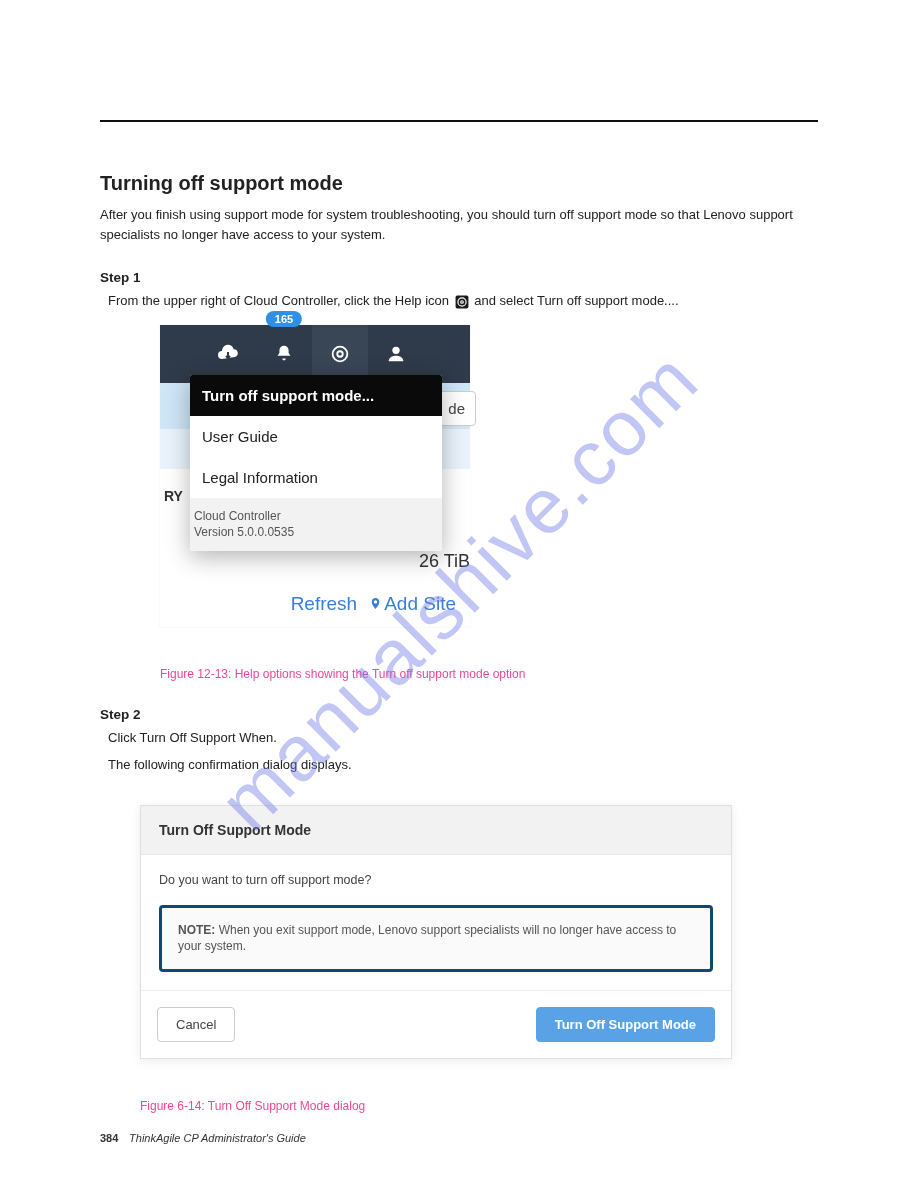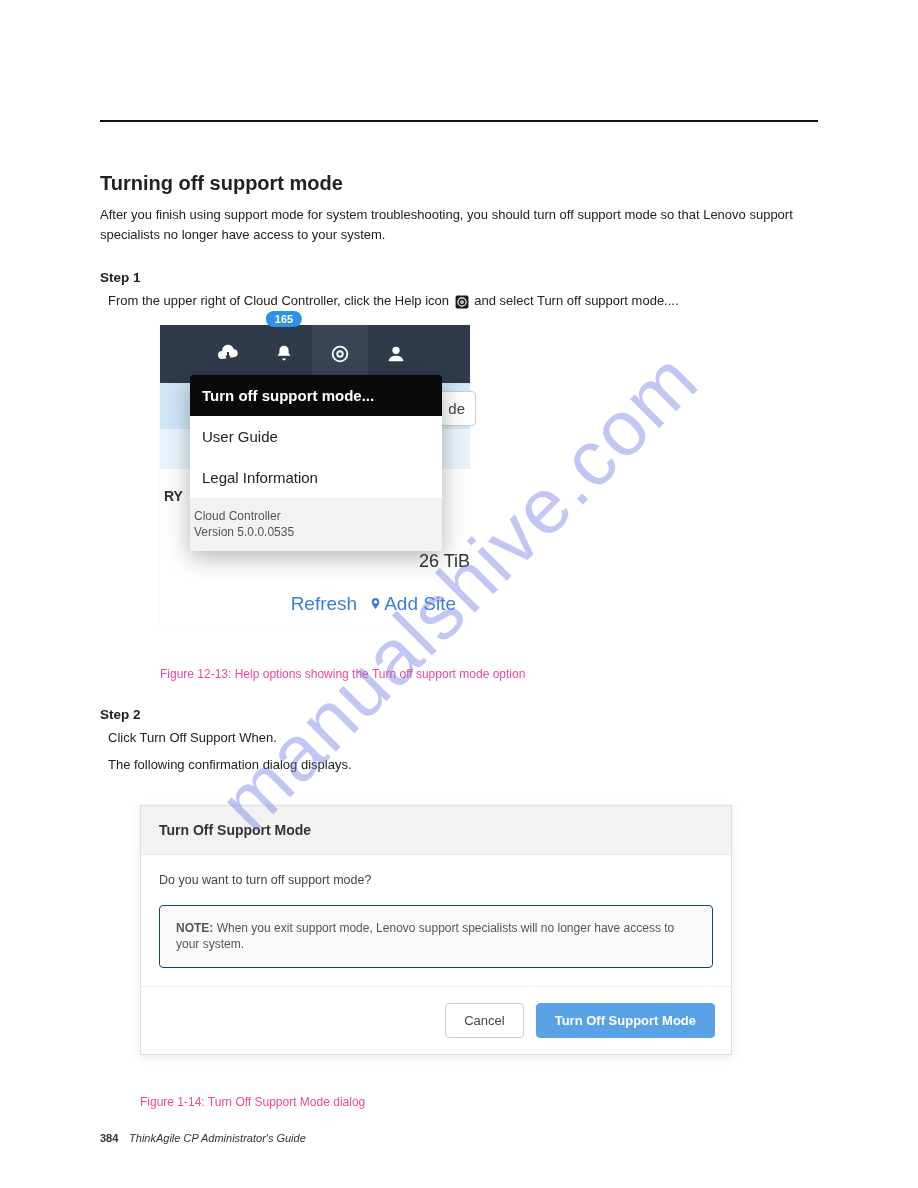--- a/index.html
+++ b/index.html
@@ -202,7 +202,7 @@
   }
   .dlg-note {
     margin-top: 18px;
-    border: 1px solid #0c4a6e;
+    border: 3px solid #0c4a6e;
     background: #fafafa;
     border-radius: 4px;
     padding: 14px 16px;

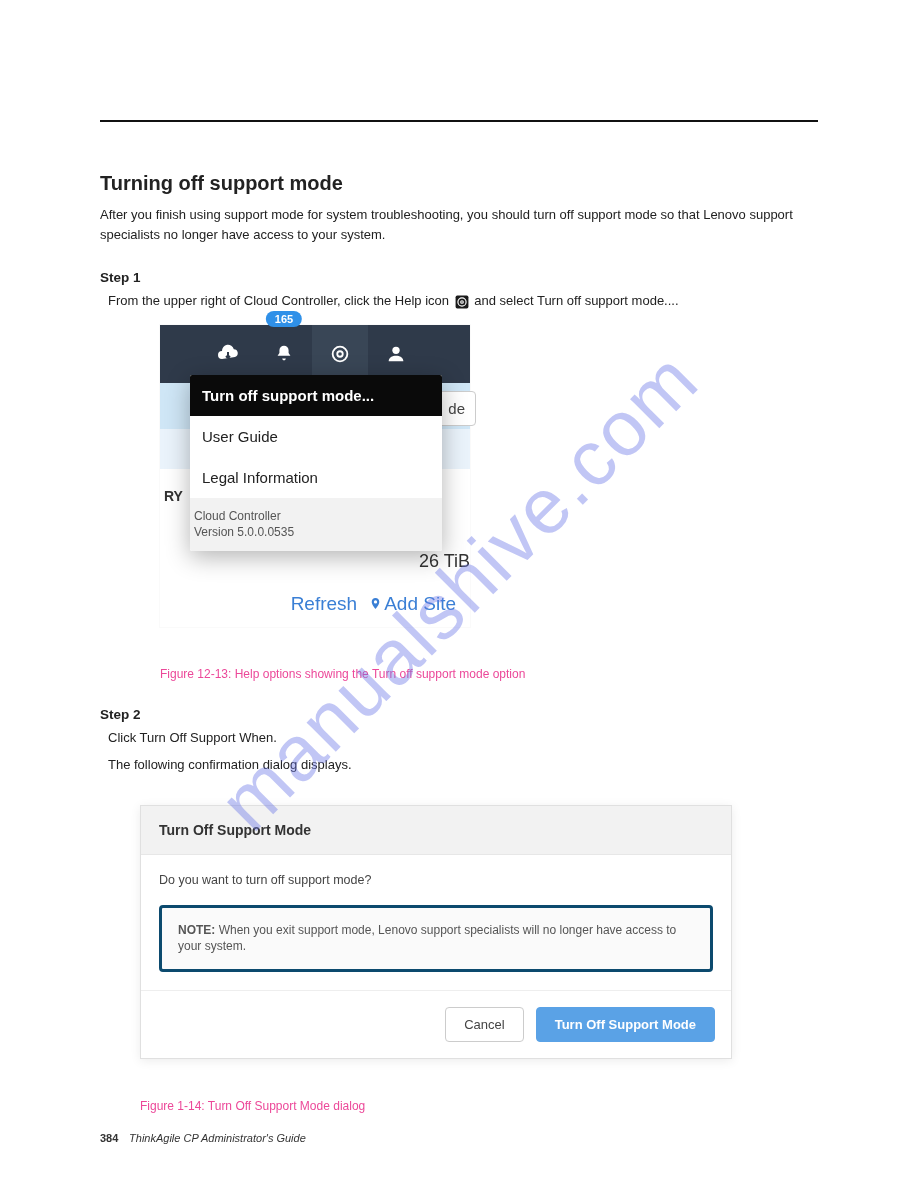--- a/index.html
+++ b/index.html
@@ -214,7 +214,7 @@
     border-top: 1px solid #eee;
     padding: 16px;
     display: flex;
-    justify-content: flex-end;
+    justify-content: space-between;
     gap: 12px;
   }
   .btn {

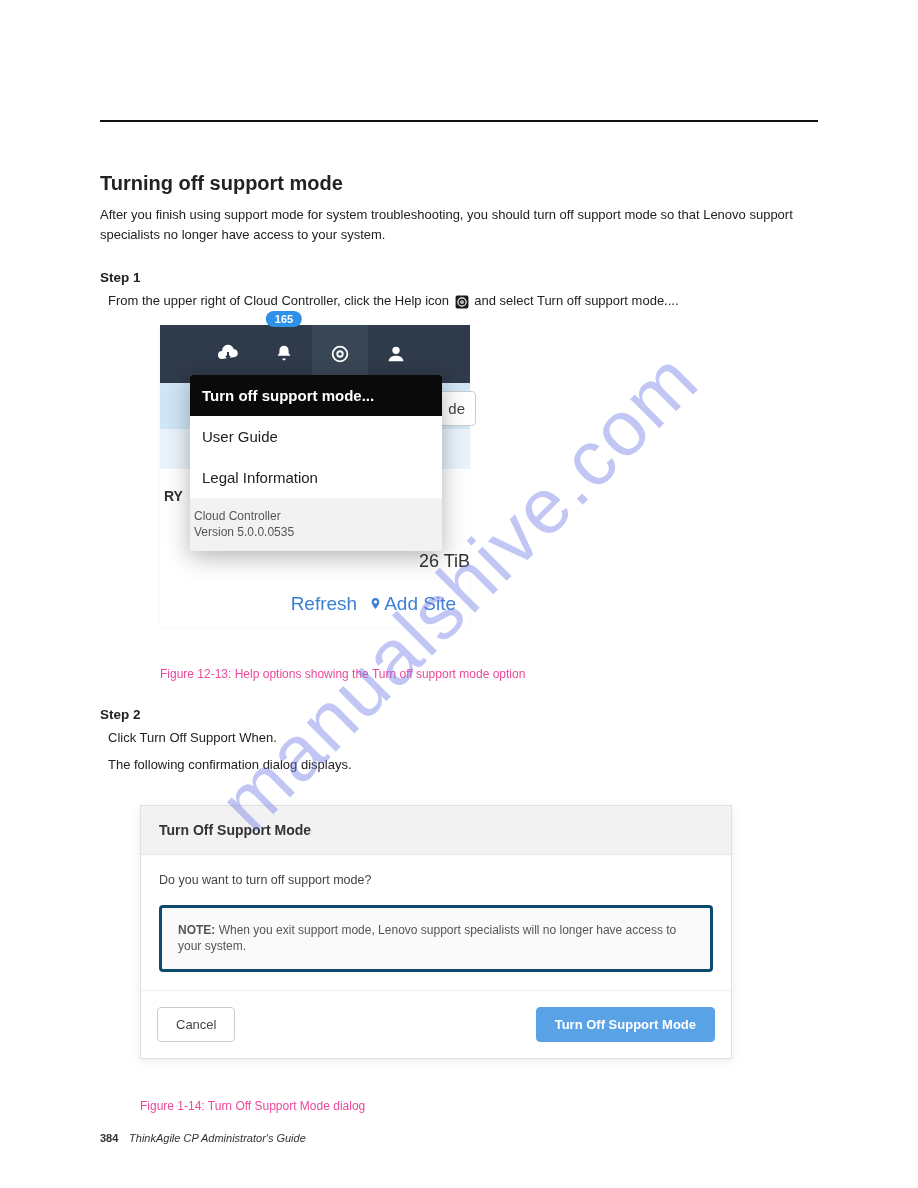--- a/index.html
+++ b/index.html
@@ -367,7 +367,7 @@
     </div>
   </div>
 
-  <div class="caption" style="margin-left:40px">Figure 1-14: Turn Off Support Mode dialog</div>
+  <div class="caption" style="margin-left:40px">Figure 6-14: Turn Off Support Mode dialog</div>
 
   <div class="wm">manualshive.com</div>
 

